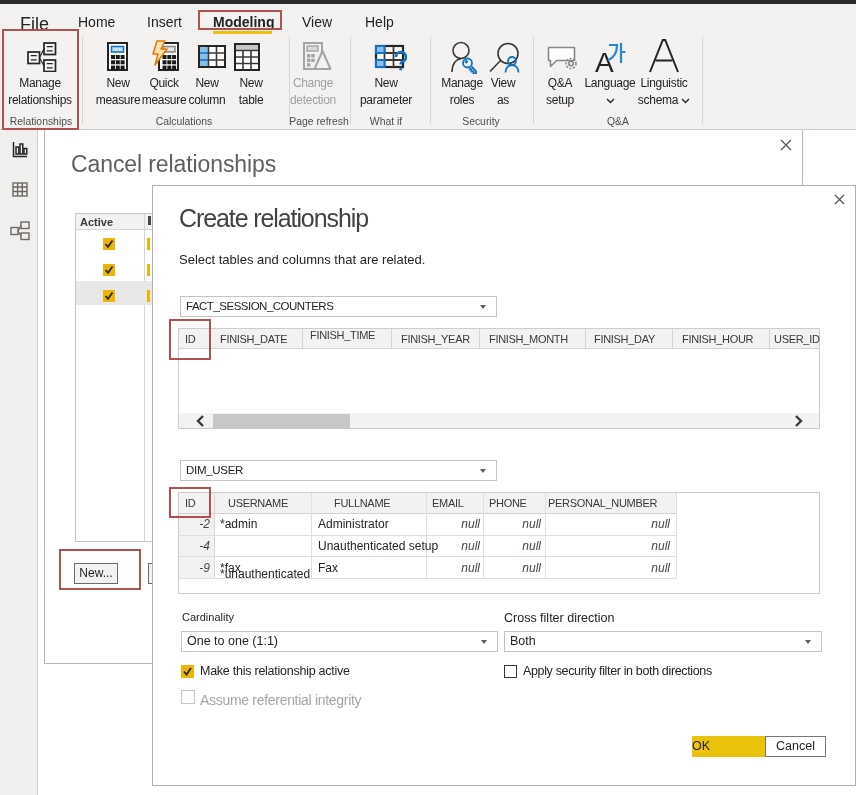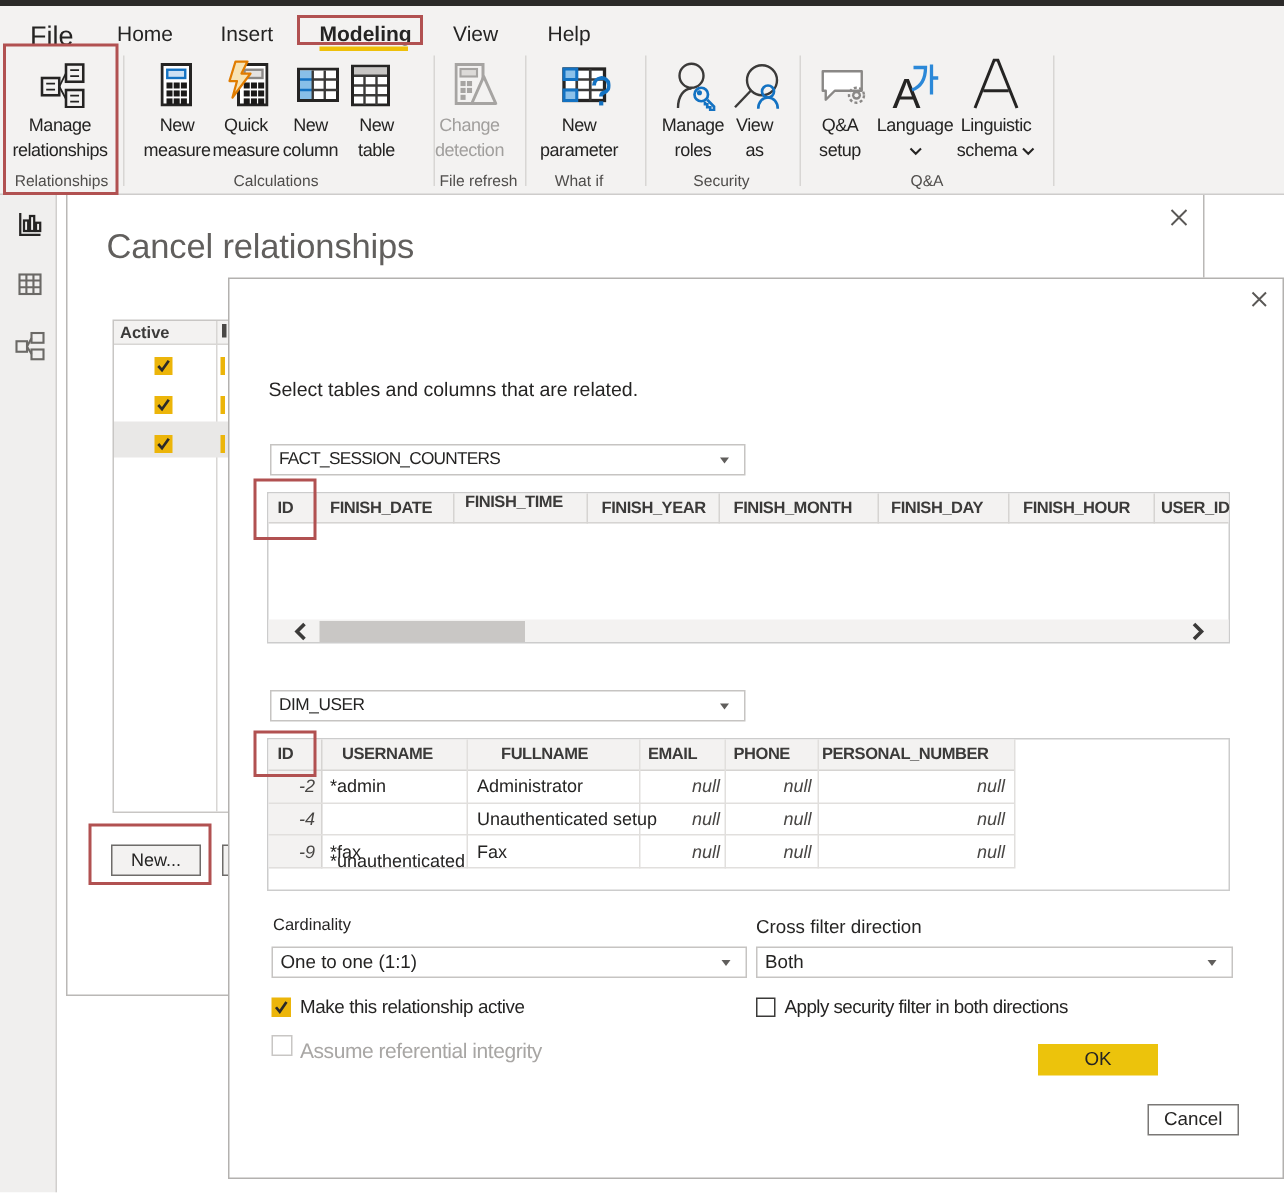--- a/index.html
+++ b/index.html
@@ -203,7 +203,7 @@
 
   <div class="glbl" style="left:-29px">Relationships</div>
   <div class="glbl" style="left:114px">Calculations</div>
-  <div class="glbl" style="left:249px">File refresh</div>
+  <div class="glbl" style="left:249px">Page refresh</div>
   <div class="glbl" style="left:316px">What if</div>
   <div class="glbl" style="left:411px">Security</div>
   <div class="glbl" style="left:548px">Q&amp;A</div>

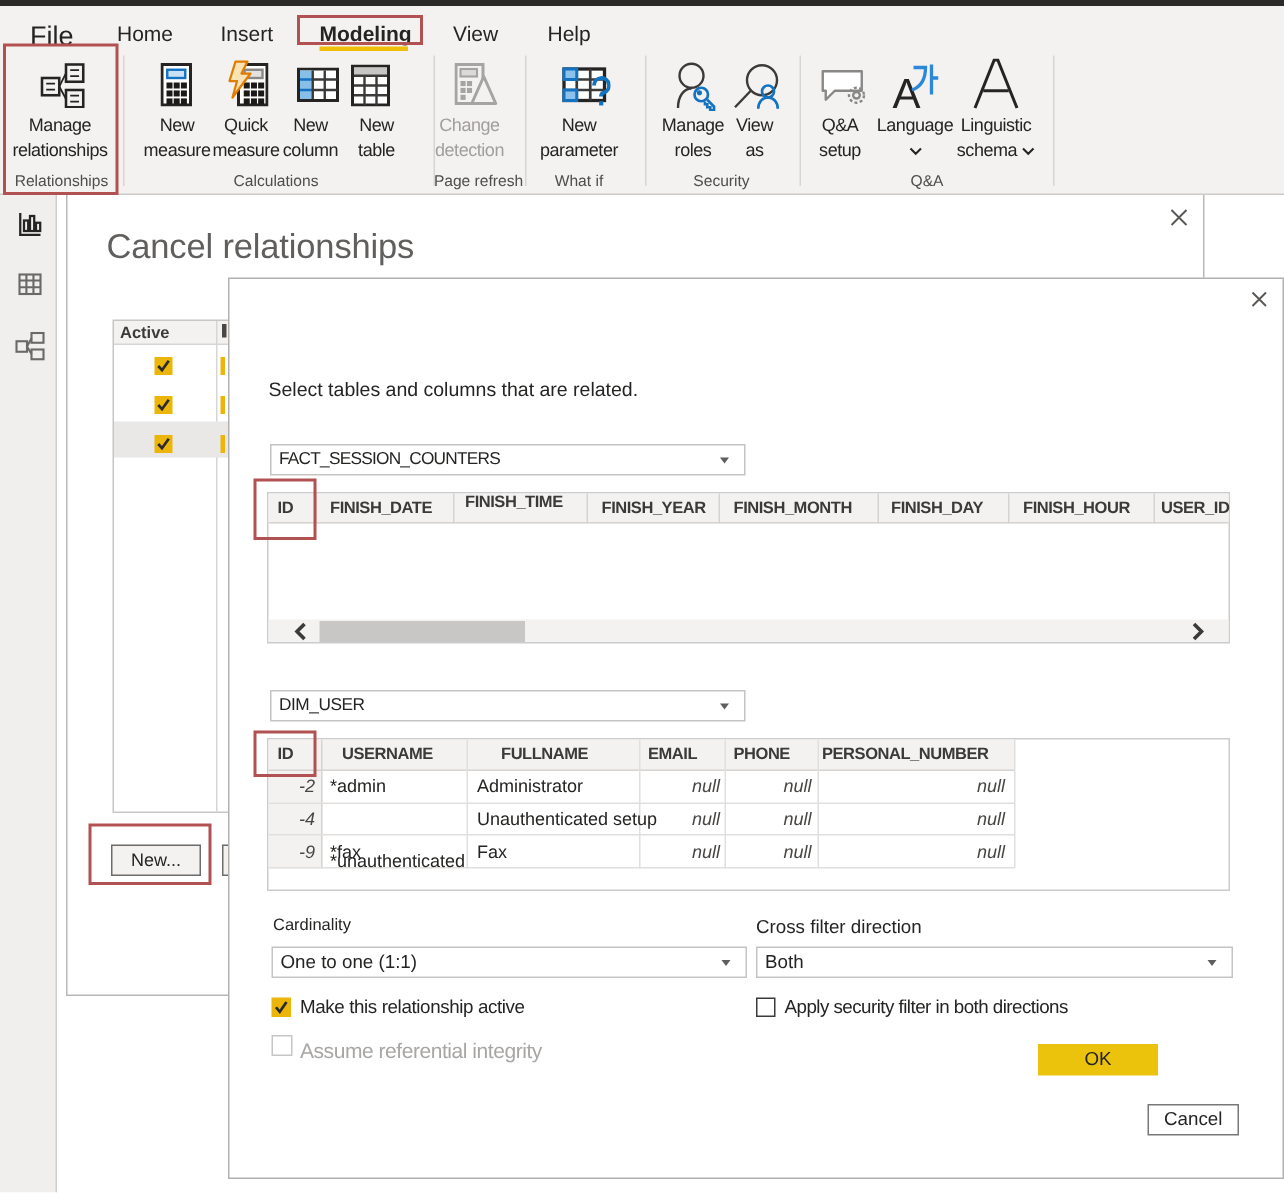--- a/index.html
+++ b/index.html
@@ -271,6 +271,7 @@
   <svg class="abs" style="left:834px;top:194px" width="11" height="11" viewBox="0 0 11 11">
     <path d="M1 1 L10 10 M10 1 L1 10" stroke="#5a5856" stroke-width="1.3"></path>
   </svg>
+  <div class="abs" style="left:179px;top:204px;font-size:25px;color:#434241;letter-spacing:-1.1px">Create relationship</div>
   <div class="abs" style="left:179px;top:252px;font-size:13px;color:#252423">Select tables and columns that are related.</div>
 
   <div class="dd" style="left:180px;top:296px;width:317px;font-size:11.5px;letter-spacing:-0.5px">FACT_SESSION_COUNTERS<span class="caret"></span></div>

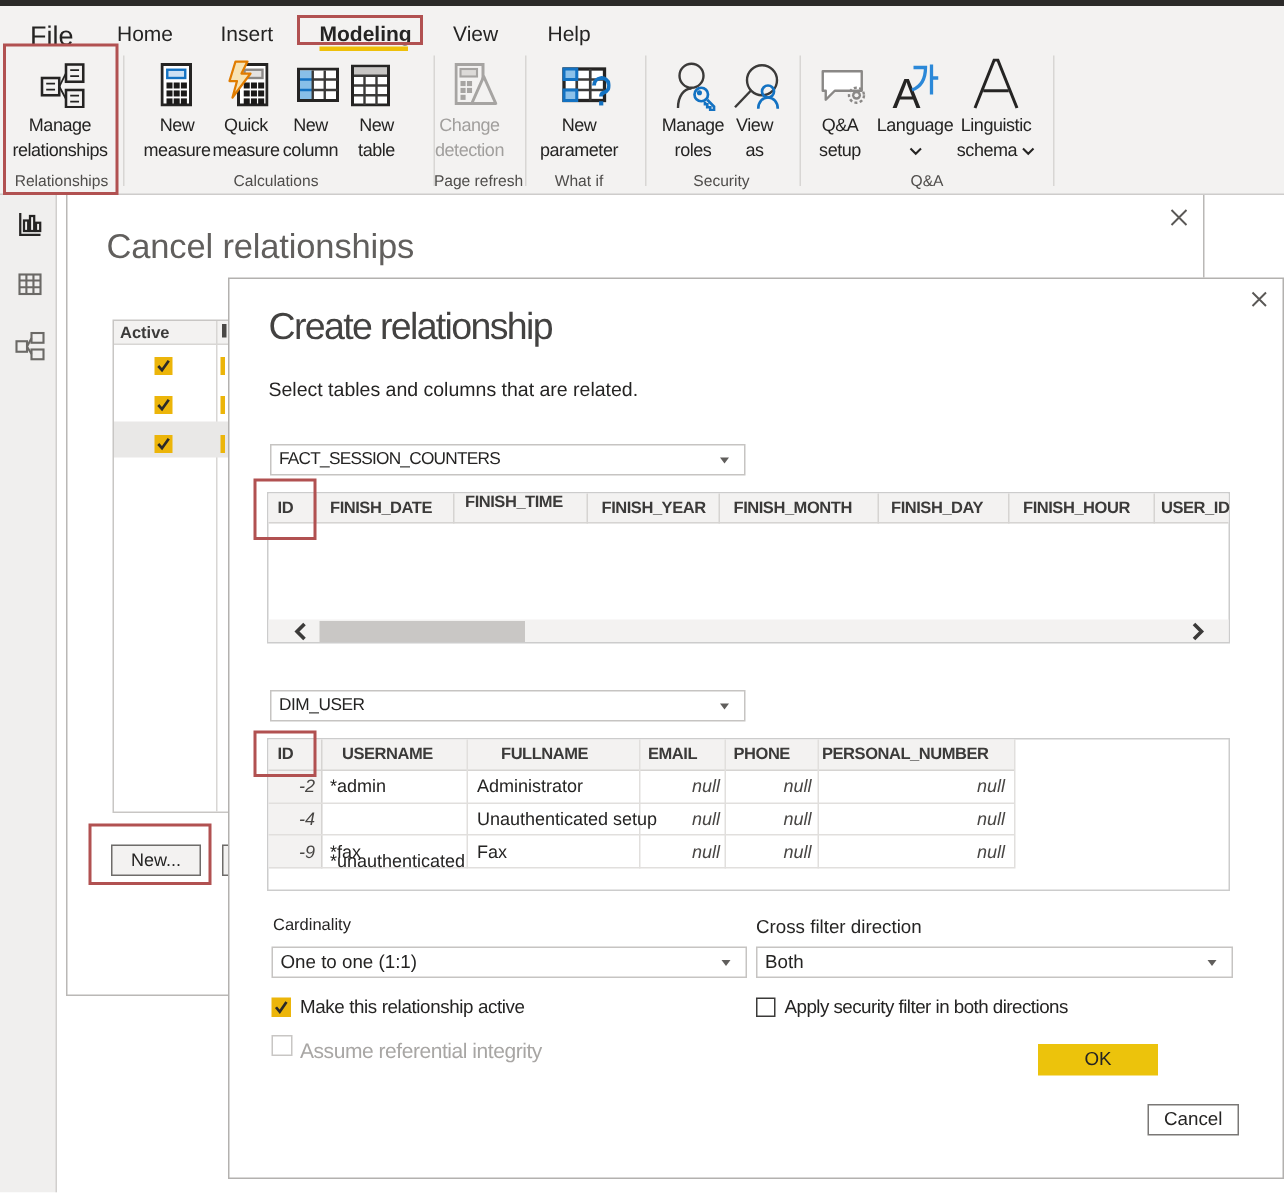--- a/index.html
+++ b/index.html
@@ -18,7 +18,7 @@
   .caret { position:absolute; right:10px; top:8px; width:0; height:0;
     border-left:3.5px solid transparent; border-right:3.5px solid transparent;
     border-top:4.5px solid #605e5c; }
-  .hcell { position:absolute; font-size:11px; font-weight:bold; color:#3b3a39; top:0; line-height:21px; white-space:nowrap; letter-spacing:-0.3px; }
+  .hcell { position:absolute; font-size:11px; font-weight:normal; color:#3b3a39; top:0; line-height:21px; white-space:nowrap; letter-spacing:-0.3px; }
   .vline { position:absolute; width:1px; background:#e1dfdd; }
   .hline { position:absolute; height:1px; background:#e1dfdd; }
   .dcell { position:absolute; font-size:12px; color:#252423; line-height:21px; white-space:nowrap; }

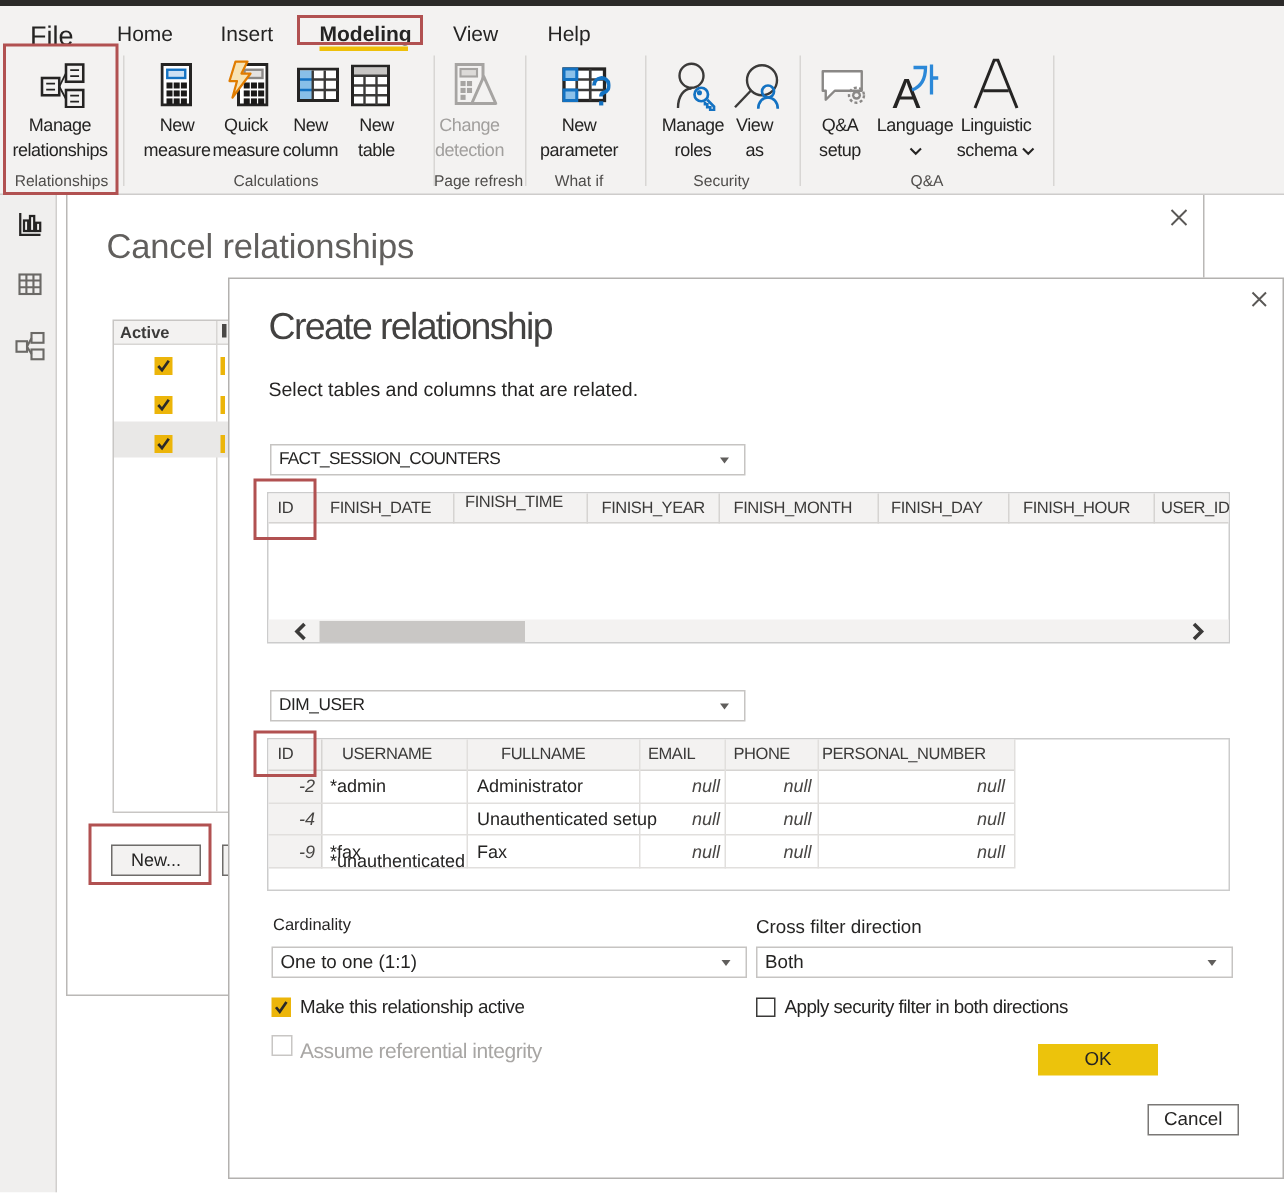--- a/index.html
+++ b/index.html
@@ -263,7 +263,7 @@
   <div class="abs" style="left:147px;top:264px;width:3px;height:12px;background:#ecb50a"></div>
   <div class="abs" style="left:147px;top:290px;width:3px;height:12px;background:#ecb50a"></div>
 
-  <div class="abs" style="left:74px;top:563px;width:60px;height:21px;background:#f3f2f1;border:1px solid #6e6c6a;font-size:12px;color:#252423;text-align:center;line-height:19px">New...</div>
+  <div class="abs" style="left:74px;top:563px;width:44px;height:21px;background:#f3f2f1;border:1px solid #6e6c6a;font-size:12px;color:#252423;text-align:center;line-height:19px">New...</div>
   <div class="abs" style="left:148px;top:563px;width:60px;height:21px;background:#f3f2f1;border:1px solid #6e6c6a"></div>
   <div class="redbox" style="left:59px;top:549px;width:82px;height:41px"></div>
 

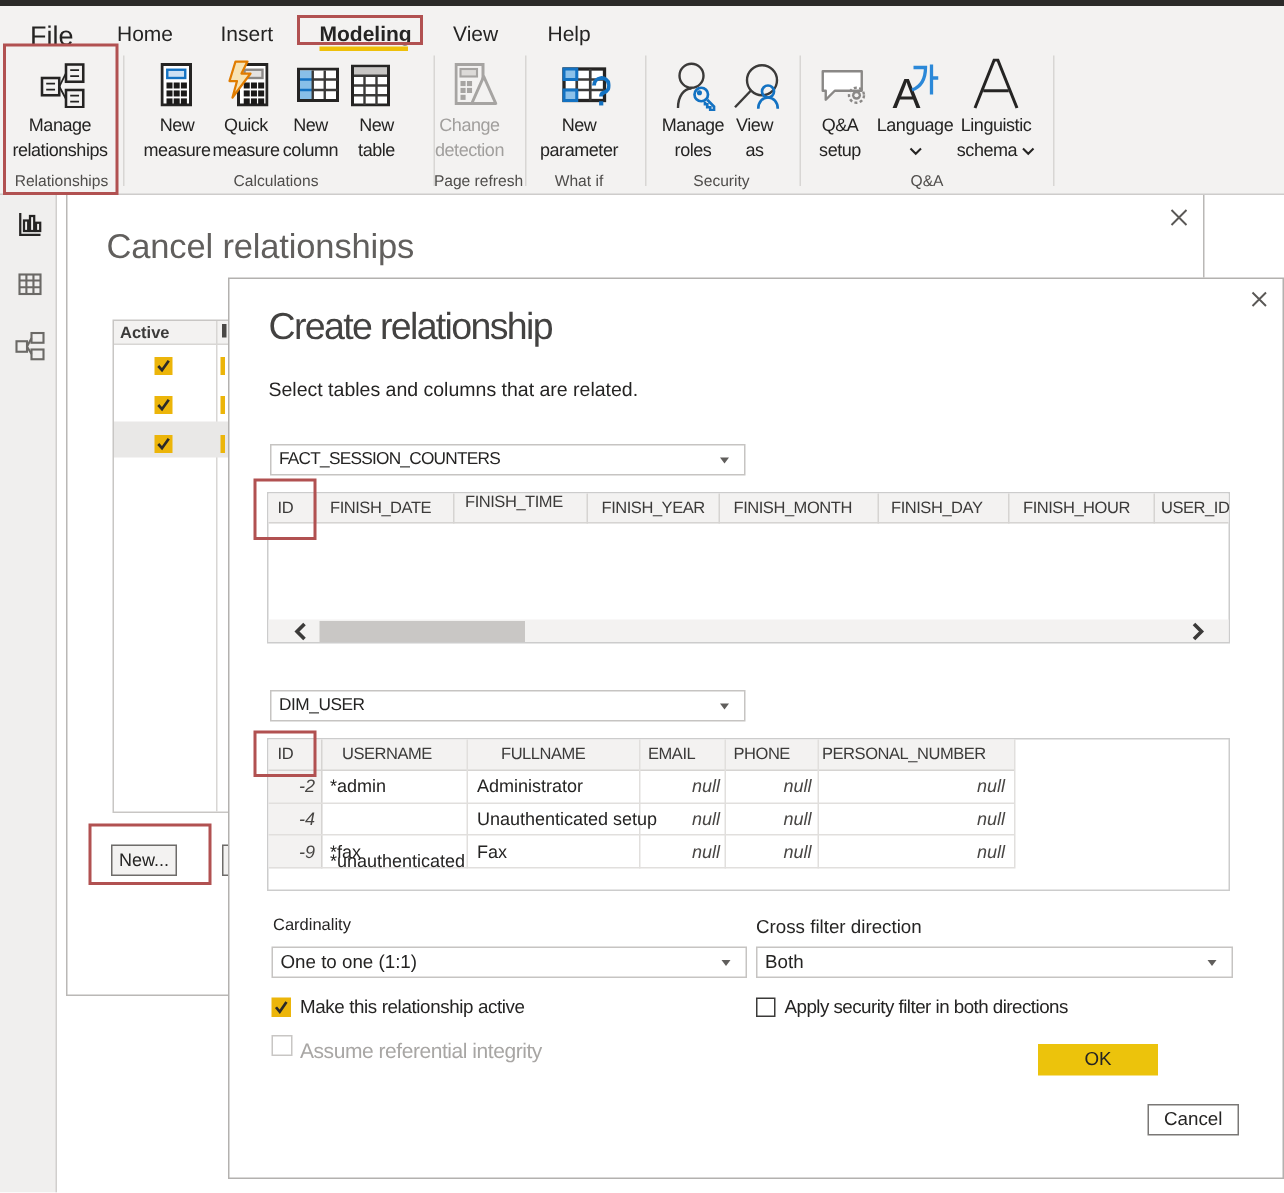--- a/index.html
+++ b/index.html
@@ -360,7 +360,7 @@
   <div class="abs" style="left:181px;top:690px;width:14px;height:14px;background:#fff;border:1px solid #c8c6c4"></div>
   <div class="abs" style="left:200px;top:692px;font-size:14px;letter-spacing:-0.3px;color:#a8a6a4">Assume referential integrity</div>
 
-  <div class="abs" style="left:692px;top:696px;width:80px;height:21px;background:#ecc30c;font-size:12.5px;color:#252423;text-align:center;line-height:21px">OK</div>
+  <div class="abs" style="left:692px;top:736px;width:80px;height:21px;background:#ecc30c;font-size:12.5px;color:#252423;text-align:left;line-height:21px">OK</div>
   <div class="abs" style="left:765px;top:736px;width:61px;height:21px;background:#fff;border:1px solid #7a7876;font-size:12.5px;color:#252423;text-align:center;line-height:19px">Cancel</div>
 </div>
 

